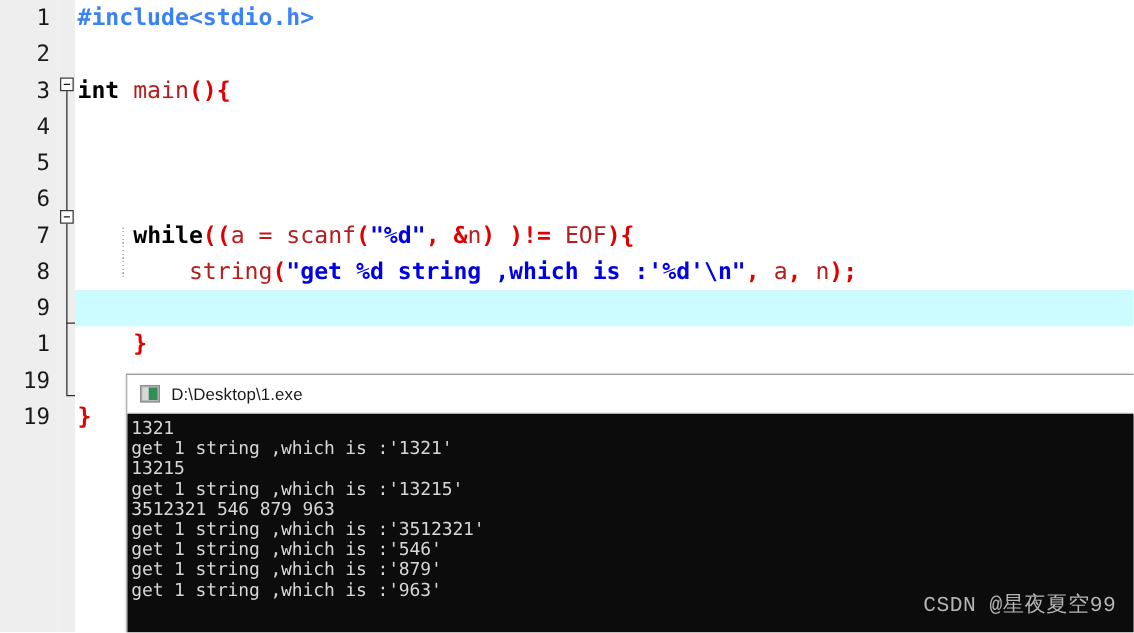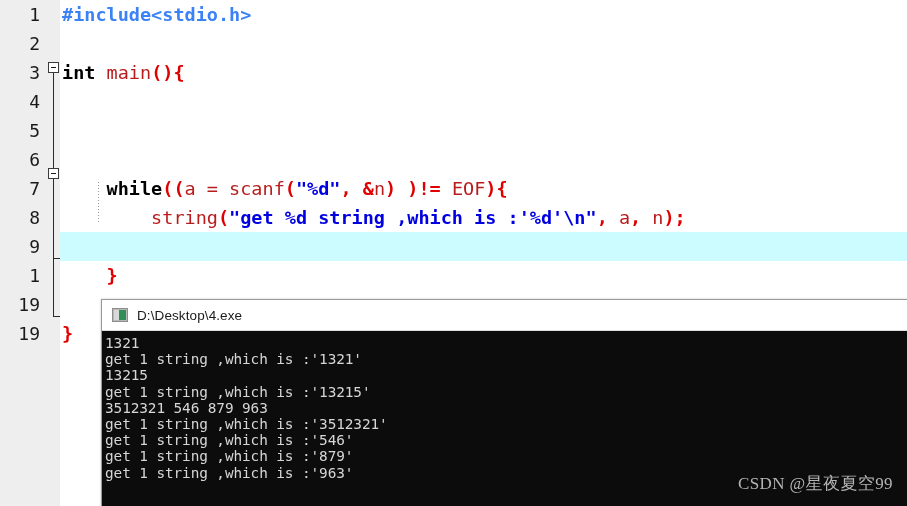--- a/index.html
+++ b/index.html
@@ -272,7 +272,7 @@
   <div class="console-win">
     <div class="console-title">
       <span class="console-icon"></span>
-      <span class="console-title-text">D:\Desktop\4.exe</span>
+      <span class="console-title-text">D:\Desktop\1.exe</span>
     </div>
     <div class="console-body" id="console-host">
         <div class="console-line">1321</div>

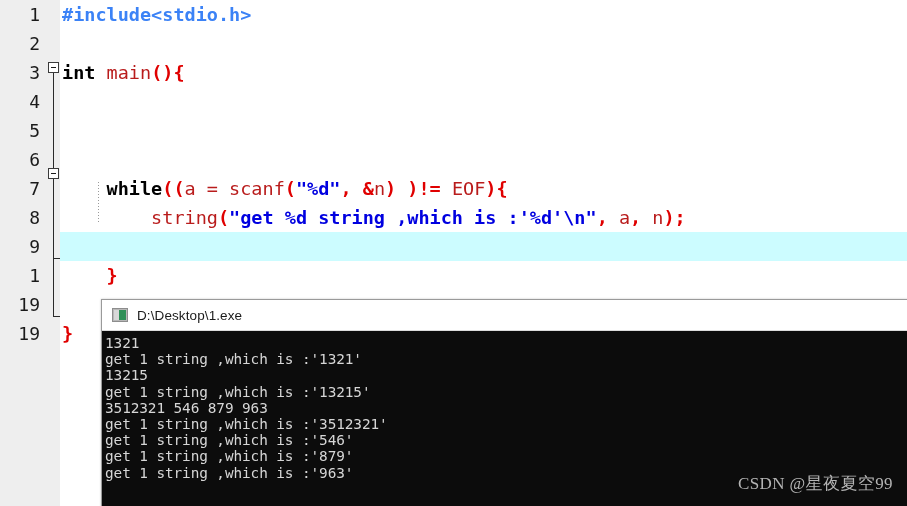--- a/index.html
+++ b/index.html
@@ -189,7 +189,7 @@
     position: absolute;
     right: 14px;
     bottom: 11px;
-    font-family: Liberation Serif, serif;
+    font-family: Liberation Mono, monospace;
     font-size: 17px;
     color: #b4b4b4;
     white-space: nowrap;

